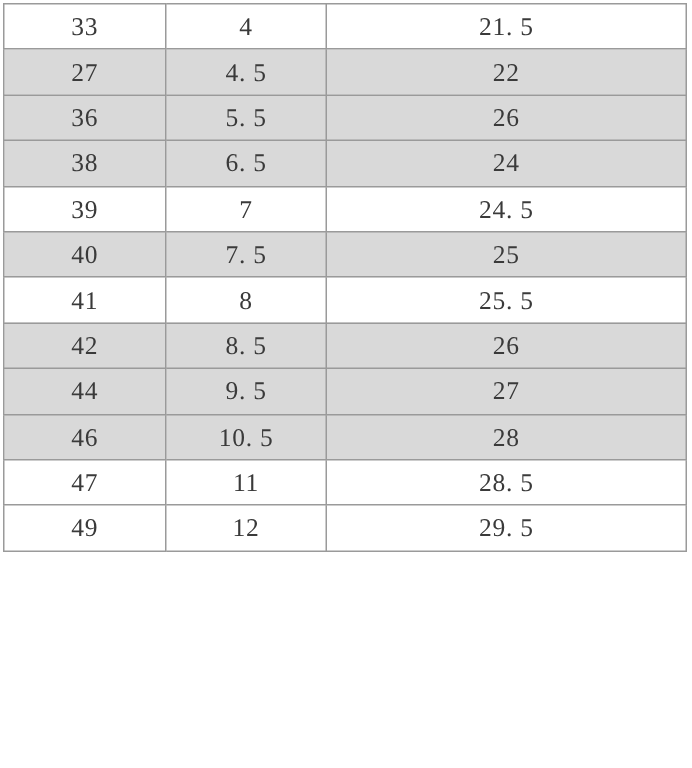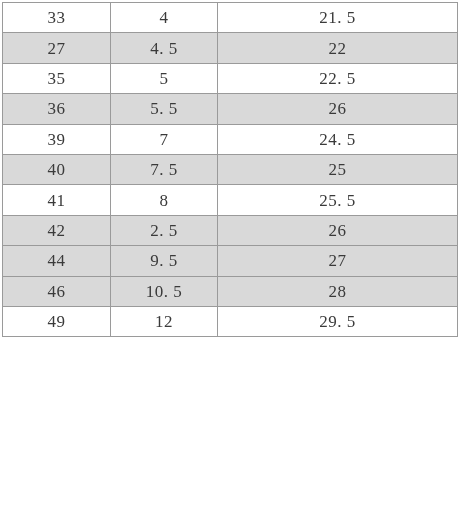--- a/index.html
+++ b/index.html
@@ -75,11 +75,6 @@
         <td>4. 5</td>
         <td>22</td>
       </tr>
-      <tr class="plain">
-        <td>35</td>
-        <td>5</td>
-        <td>22. 5</td>
-      </tr>
       <tr class="shaded">
         <td>36</td>
         <td>5. 5</td>

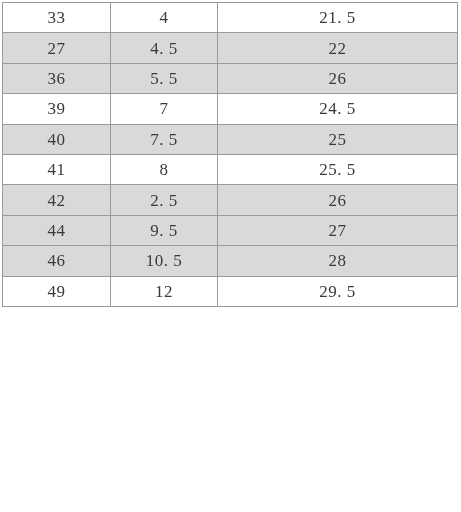--- a/index.html
+++ b/index.html
@@ -80,6 +80,11 @@
         <td>5. 5</td>
         <td>26</td>
       </tr>
+      <tr class="shaded">
+        <td>38</td>
+        <td>6. 5</td>
+        <td>24</td>
+      </tr>
       <tr class="plain">
         <td>39</td>
         <td>7</td>

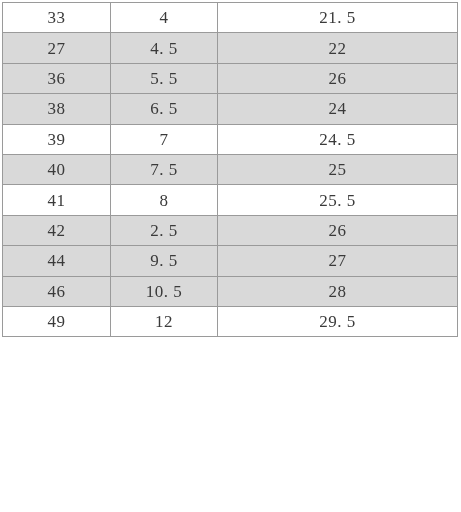--- a/index.html
+++ b/index.html
@@ -102,7 +102,7 @@
       </tr>
       <tr class="shaded">
         <td>42</td>
-        <td>2. 5</td>
+        <td>8. 5</td>
         <td>26</td>
       </tr>
       <tr class="shaded">

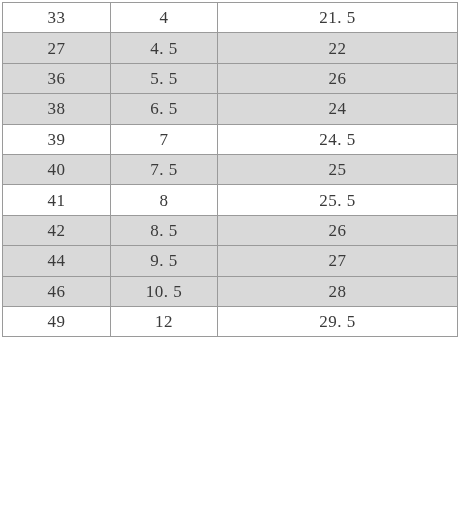--- a/index.html
+++ b/index.html
@@ -116,6 +116,11 @@
         <td>28</td>
       </tr>
       <tr class="plain">
+        <td>47</td>
+        <td>11</td>
+        <td>28. 5</td>
+      </tr>
+      <tr class="plain">
         <td>49</td>
         <td>12</td>
         <td>29. 5</td>

